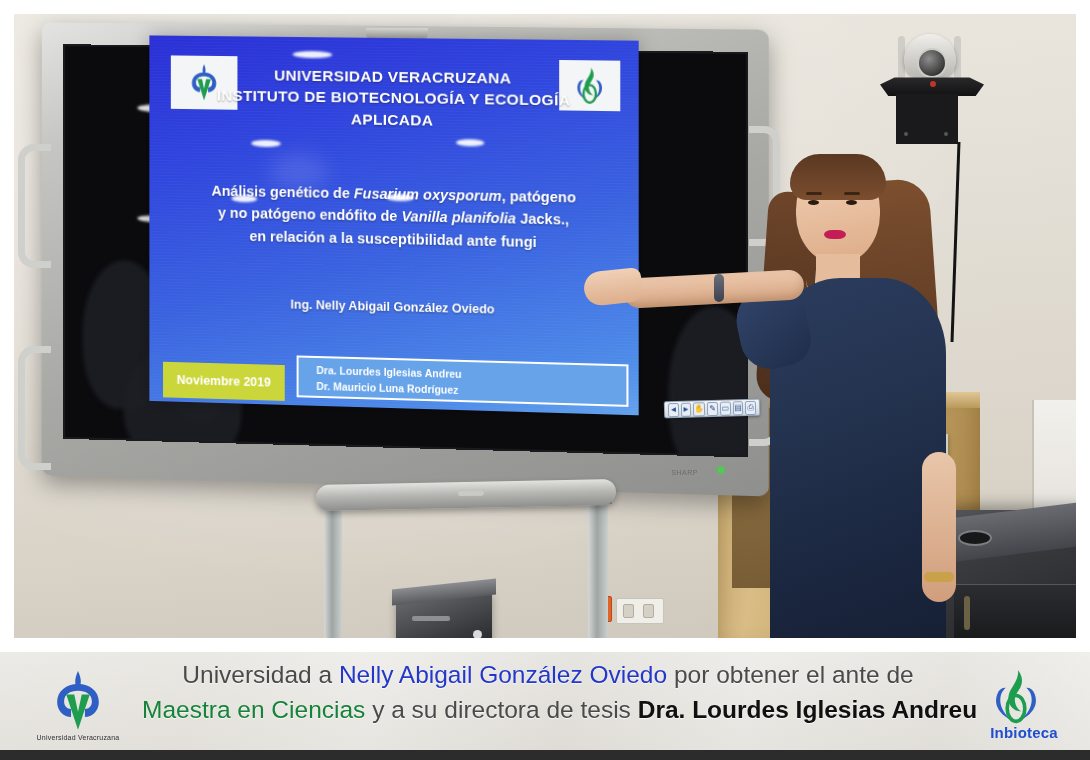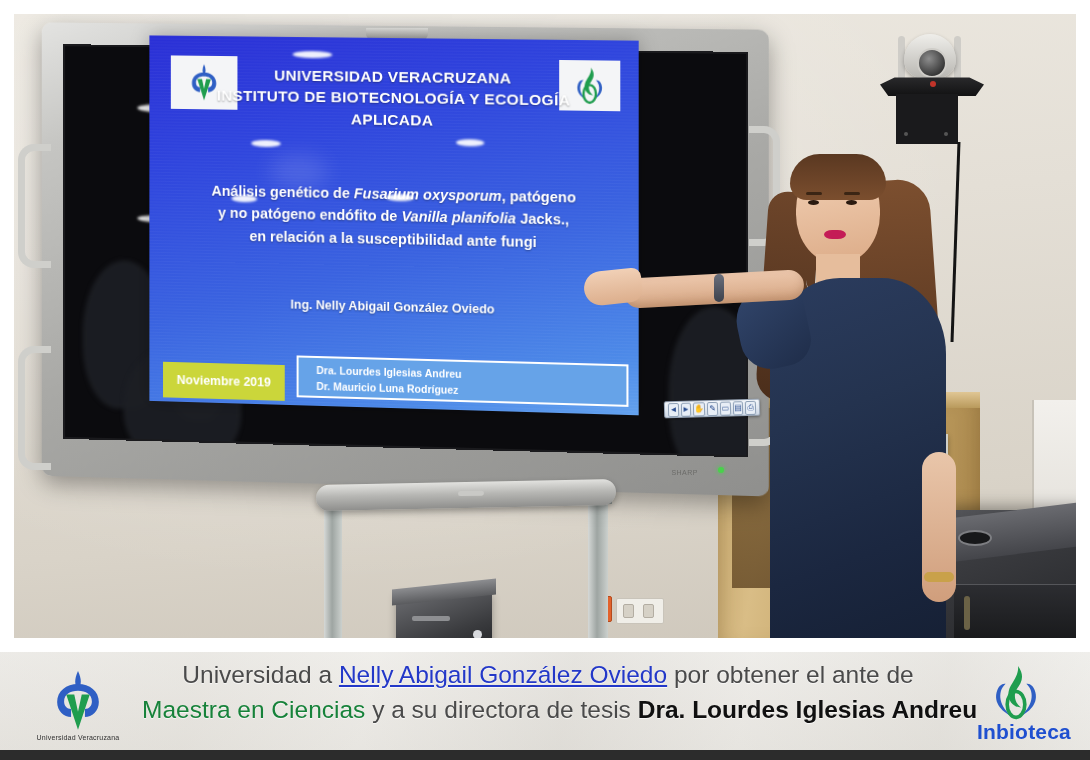--- a/index.html
+++ b/index.html
@@ -198,7 +198,7 @@
   #banner .lines{position:absolute;left:142px;top:12px;width:812px;text-align:center;}
   #banner .line{font-size:24.5px;line-height:1.42;color:#4a4a4a;white-space:nowrap;
         text-shadow:0 1px 1px rgba(255,255,255,.75);}
-  #banner .hl-blue{color:#2338c8;text-decoration:underline;}
+  #banner .hl-blue{color:#2338c8;}
   #banner .hl-green{color:#17823a;}
   #banner .hl-dark{color:#101010;font-weight:600;}
 </style>

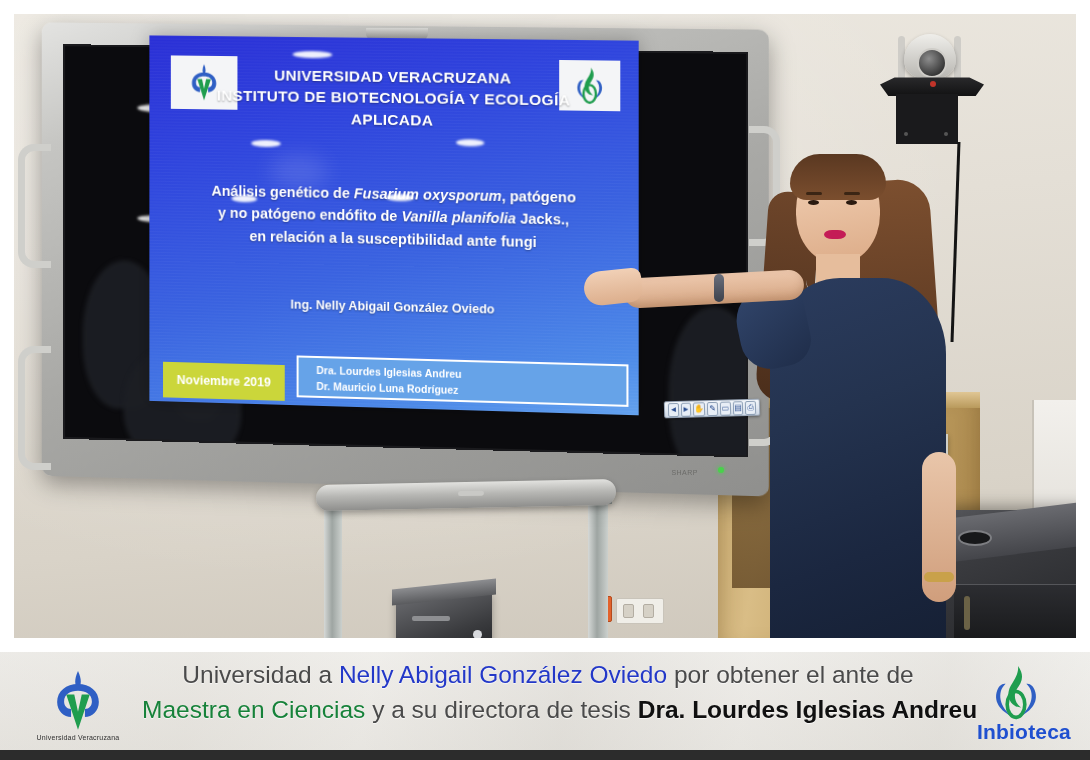--- a/index.html
+++ b/index.html
@@ -194,7 +194,7 @@
   .uv-caption{font-size:7px;color:#2f2f2f;letter-spacing:.2px;margin-top:2px;white-space:nowrap;}
   .inb-logo{position:absolute;right:14px;top:12px;width:120px;height:92px;
         display:flex;flex-direction:column;align-items:center;justify-content:center;}
-  .inb-caption{font-size:21px;color:#1f4fd0;font-weight:600;letter-spacing:.2px;margin-top:-2px;margin-left:16px;}
+  .inb-caption{font-size:15px;color:#1f4fd0;font-weight:600;letter-spacing:.2px;margin-top:-2px;margin-left:16px;}
   #banner .lines{position:absolute;left:142px;top:12px;width:812px;text-align:center;}
   #banner .line{font-size:24.5px;line-height:1.42;color:#4a4a4a;white-space:nowrap;
         text-shadow:0 1px 1px rgba(255,255,255,.75);}

